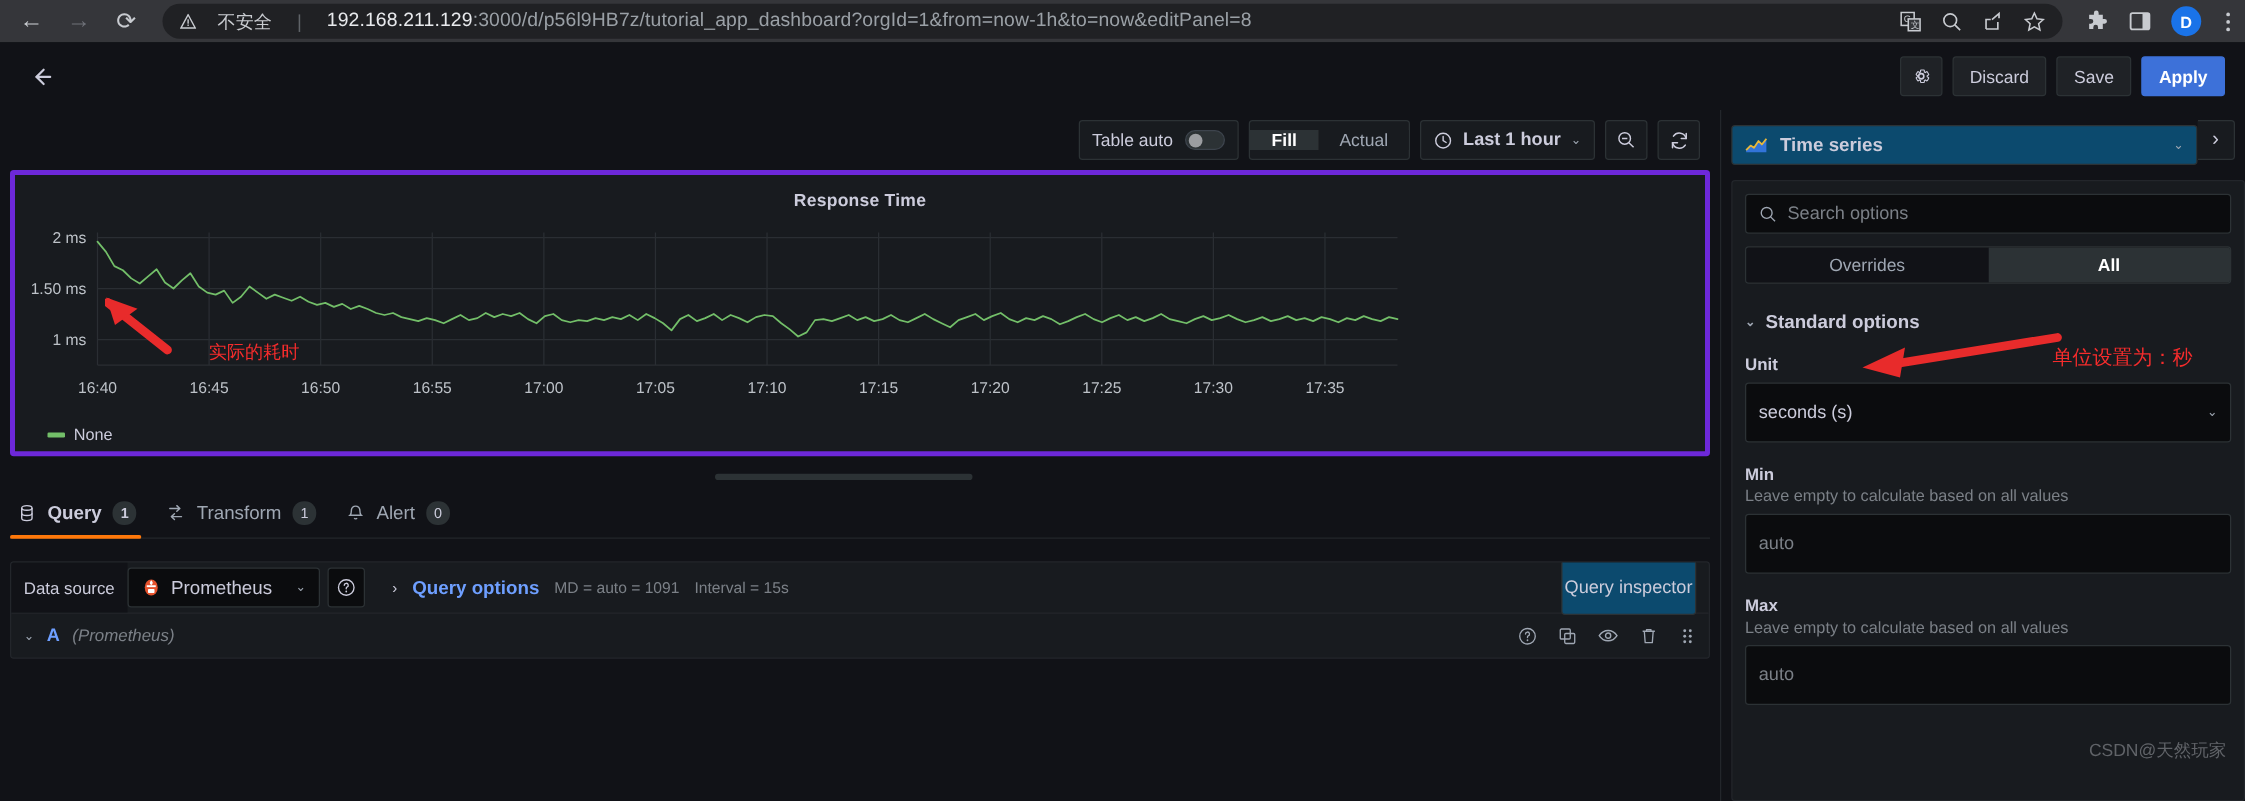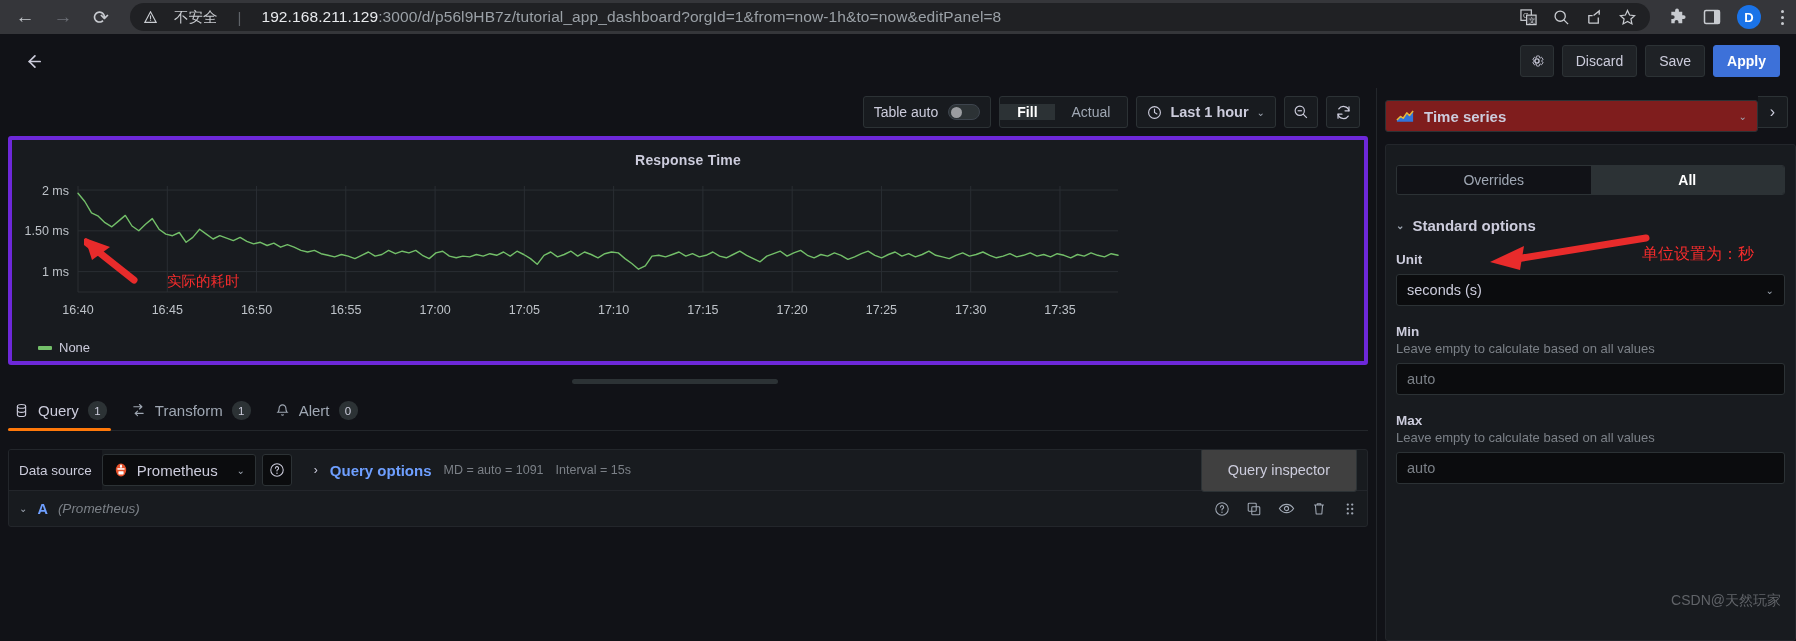--- a/index.html
+++ b/index.html
@@ -178,7 +178,7 @@
   }
   .viz-picker {
     height: 48px; display: flex; align-items: center; gap: 10px;
-    margin: 8px 8px 0 8px; background: #7f1d1d; border: 1px solid #2c3235;
+    margin: 8px 8px 0 8px; background: #0c4a6e; border: 1px solid #2c3235;
     border-radius: 3px; padding: 12px 10px; height: 32px;
   }
   .viz-picker .vname { color: #ccccdc; font-size: 15px; font-weight: 600; }

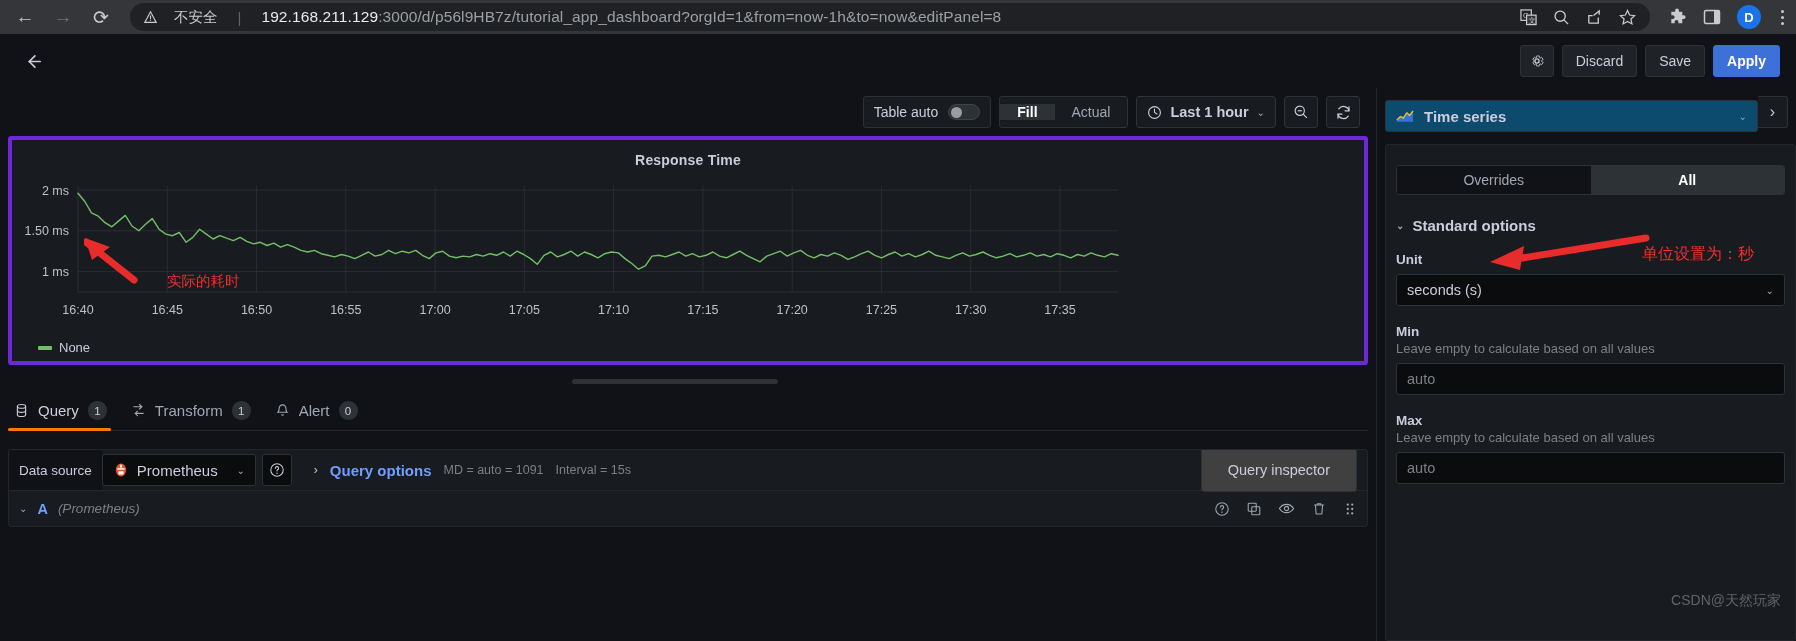--- a/index.html
+++ b/index.html
@@ -509,6 +509,13 @@
       </div>
 
       <div class="opts-body">
+        <div class="search-opts">
+          <svg width="15" height="15" viewBox="0 0 18 18">
+              <circle cx="7.6" cy="7.6" r="5.2" fill="none" stroke="#9fa7b3" stroke-width="1.3"></circle>
+              <line x1="11.4" y1="11.4" x2="15.6" y2="15.6" stroke="#9fa7b3" stroke-width="1.3"></line>
+            </svg>
+          <span>Search options</span>
+        </div>
 
         <div class="radio-tabs">
           <div class="radio-tab">Overrides</div>

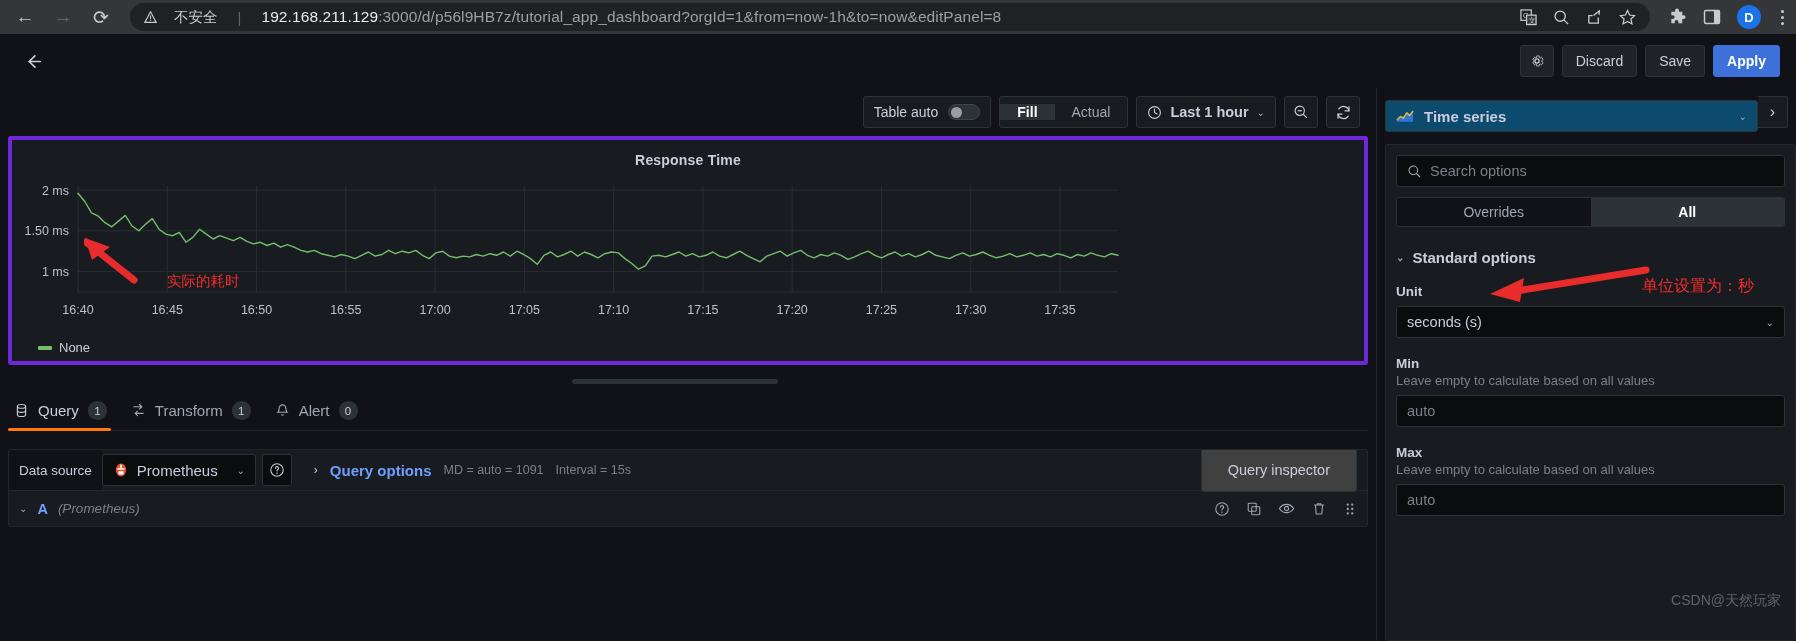--- a/index.html
+++ b/index.html
@@ -211,7 +211,7 @@
   .field-label { color: #ccccdc; font-size: 13.5px; font-weight: 600; }
   .field-desc { color: #7b8087; font-size: 13px; margin-top: 2px; }
   .field-input {
-    margin-top: 7px; height: 32px; background: #0b0c0e; border: 1px solid #2c3235;
+    margin-top: 7px; height: 48px; background: #0b0c0e; border: 1px solid #2c3235;
     border-radius: 3px; display: flex; align-items: center; padding: 0 10px;
     color: #ccccdc; font-size: 14.5px;
   }

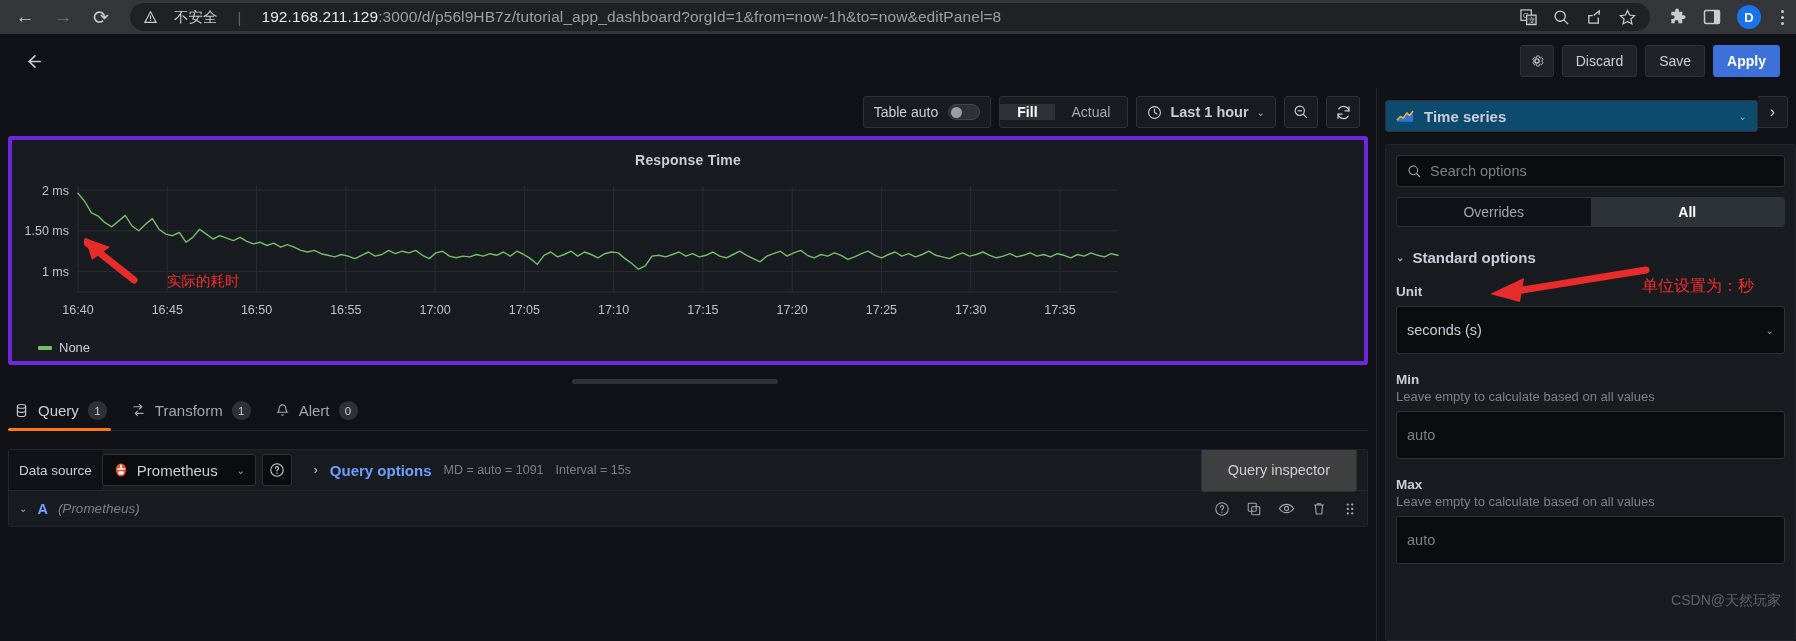--- a/index.html
+++ b/index.html
@@ -123,7 +123,7 @@
     display: flex; align-items: center; gap: 9px; padding: 0 14px 10px 6px;
     color: #9fa7b3; font-size: 15px; position: relative;
   }
-  .tab.active { color: #ccccdc; font-weight: 400; }
+  .tab.active { color: #ccccdc; font-weight: 700; }
   .tab.active:after {
     content: ""; position: absolute; left: 0; right: 10px; bottom: -1px;
     height: 3px; background: #ff780a; border-radius: 2px;

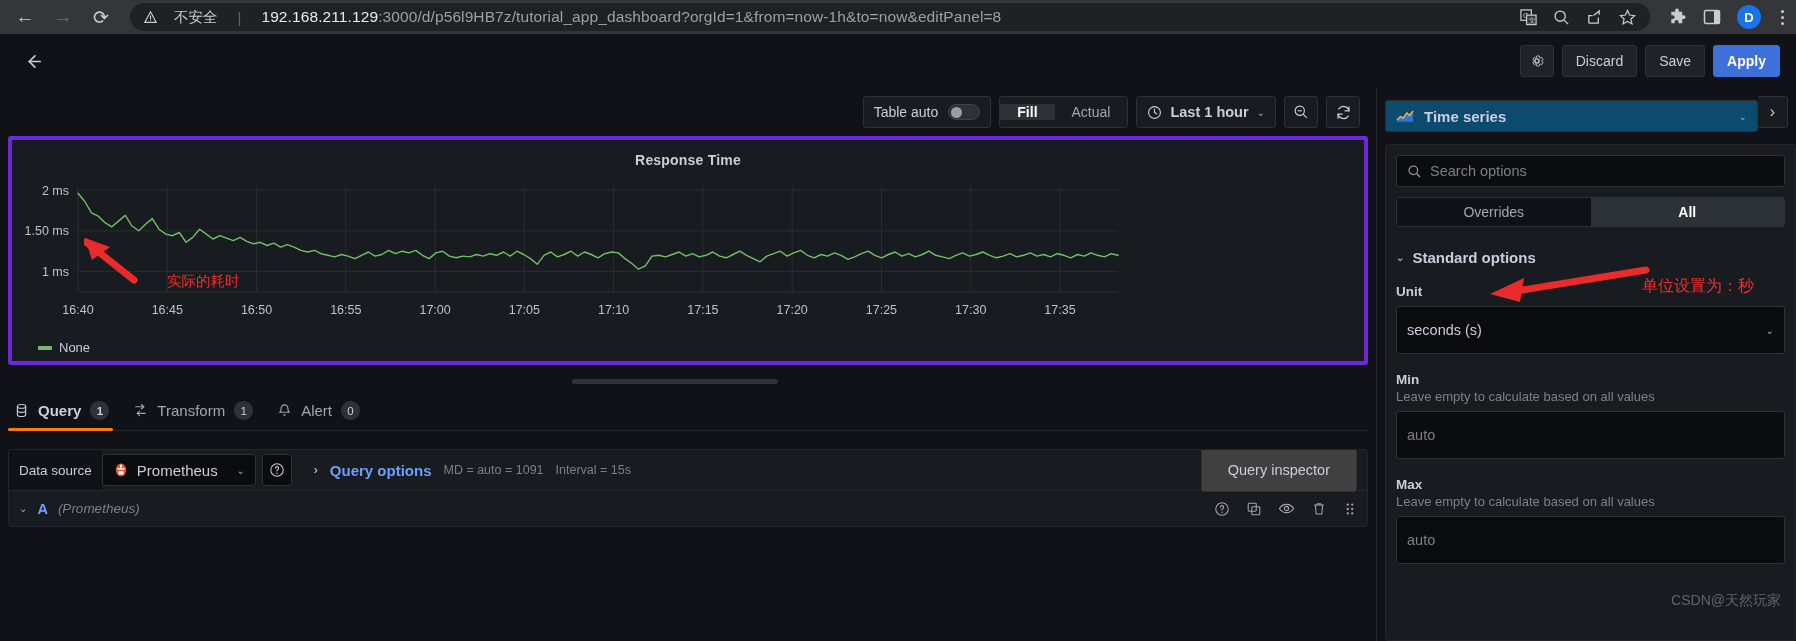--- a/index.html
+++ b/index.html
@@ -160,7 +160,7 @@
   .qopts-meta { color: #7b8087; font-size: 12.5px; }
   .inspector-btn {
     margin-left: auto; align-self: center; margin-right: 10px;
-    height: 44px; padding: 0 26px; background: #404040; border: 1px solid #2c3235;
+    height: 44px; padding: 0 2px; background: #0c4a6e; border: 1px solid #2c3235;
     border-radius: 3px; color: #ccccdc; font-size: 14.5px; display: flex; align-items: center;
   }
   .qrow2 {

